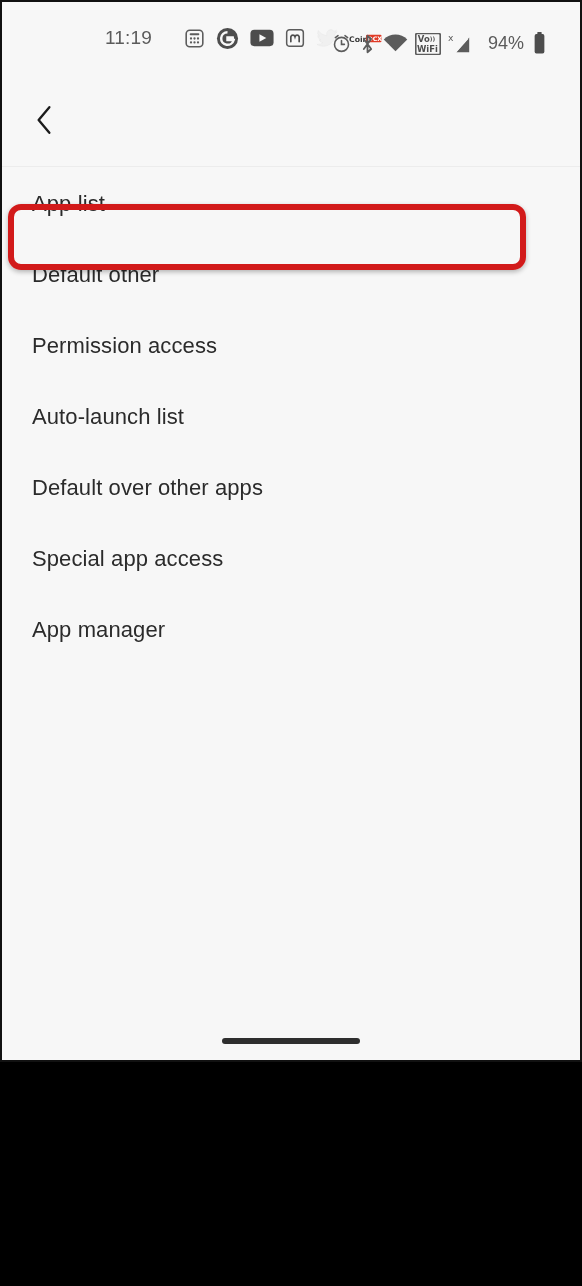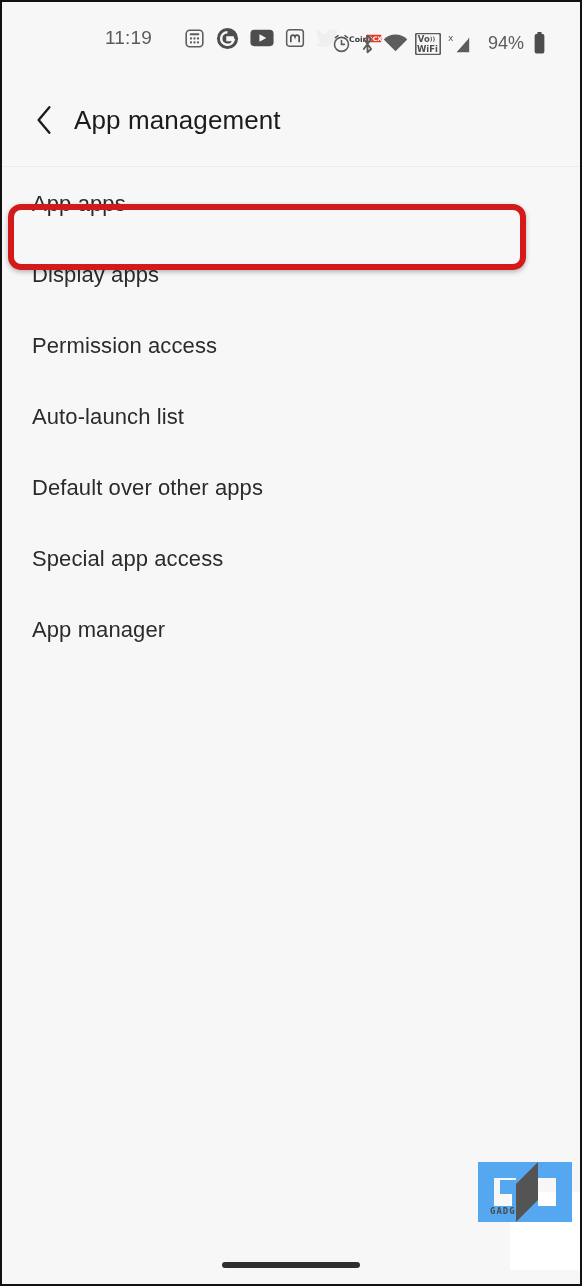--- a/index.html
+++ b/index.html
@@ -13,7 +13,7 @@
   #phone {
     position: relative;
     width: 582px;
-    height: 1286px;
+    height: 1062px;
     background: #f7f7f7;
     overflow: hidden;
     box-sizing: border-box;

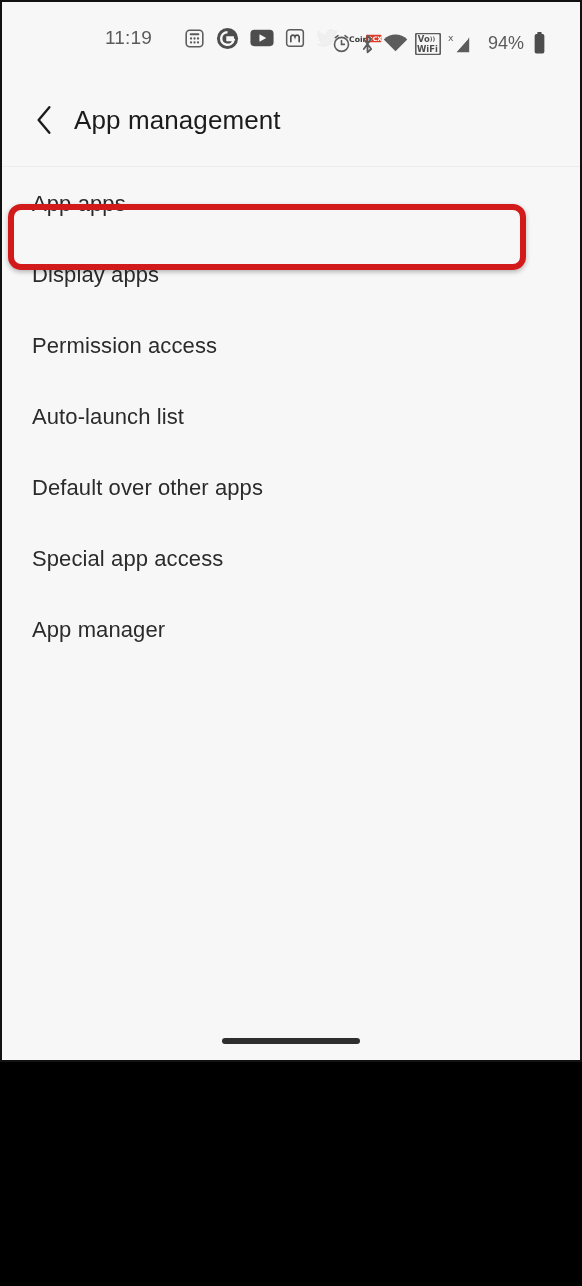--- a/index.html
+++ b/index.html
@@ -295,7 +295,6 @@
         <path d="M13 2 L3 14 L13 26" fill="none" stroke="#1b1b1b" stroke-width="2.2" stroke-linecap="round" stroke-linejoin="round"></path>
       </svg>
     </div>
-    <div id="page-title">App management</div>
   </div>
 
   <div id="settings-list">

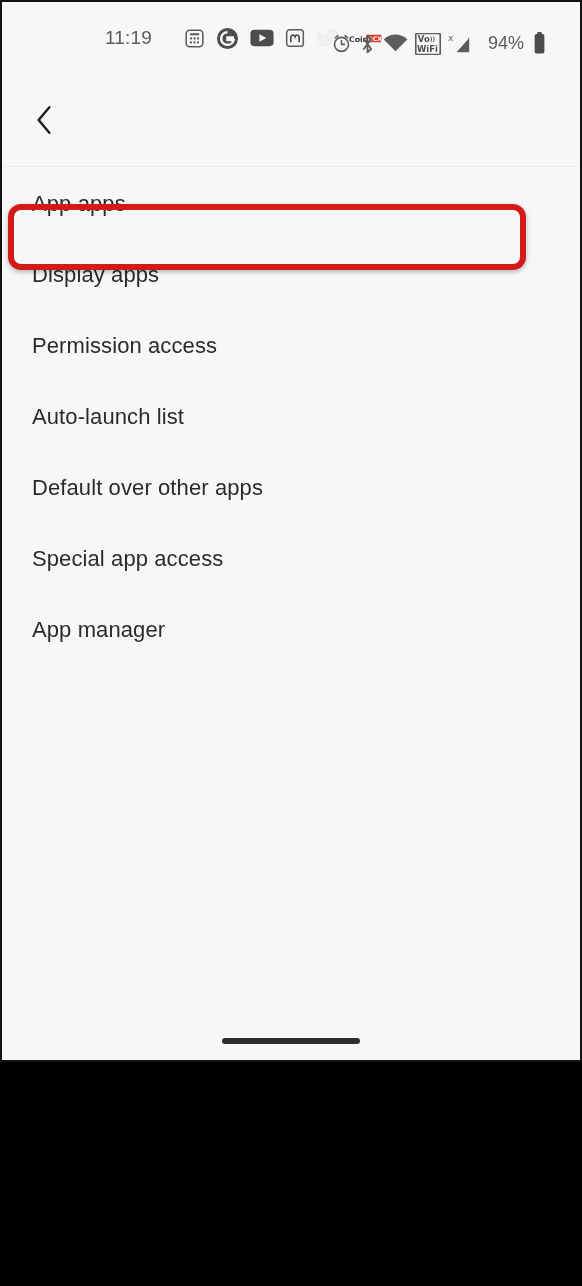--- a/index.html
+++ b/index.html
@@ -300,7 +300,7 @@
   <div id="settings-list">
 
     <div class="list-row">
-      <span class="row-label">App apps</span>
+      <span class="row-label">App list</span>
     </div>
 
     <div class="list-row">

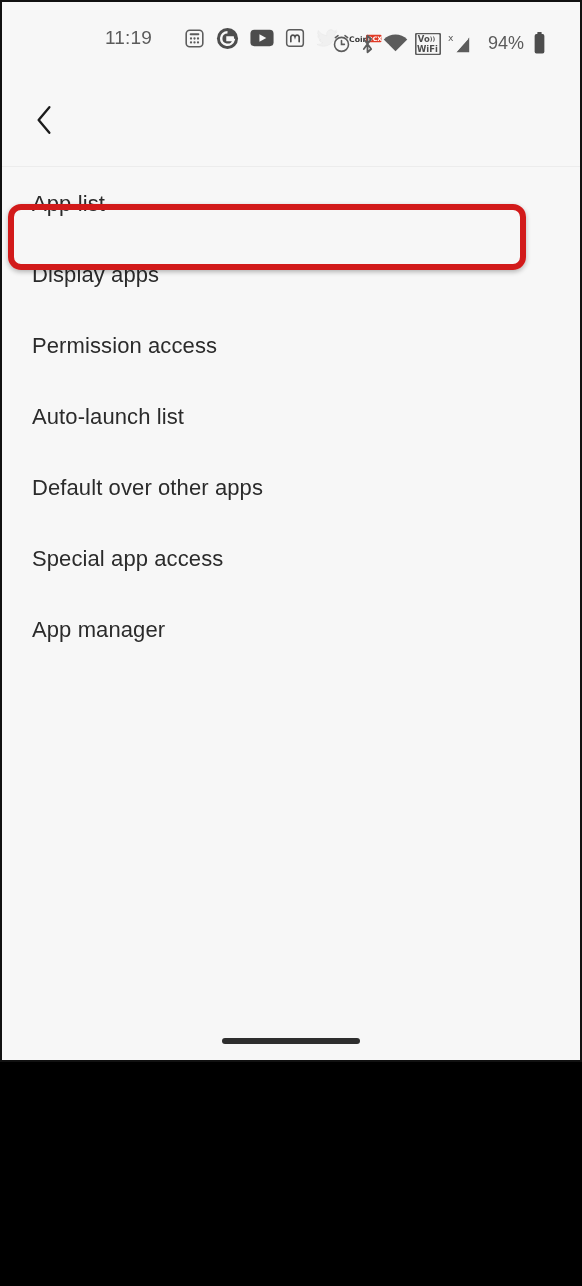--- a/index.html
+++ b/index.html
@@ -304,7 +304,7 @@
     </div>
 
     <div class="list-row">
-      <span class="row-label">Display apps</span>
+      <span class="row-label">Default other</span>
     </div>
 
     <div class="list-row">

